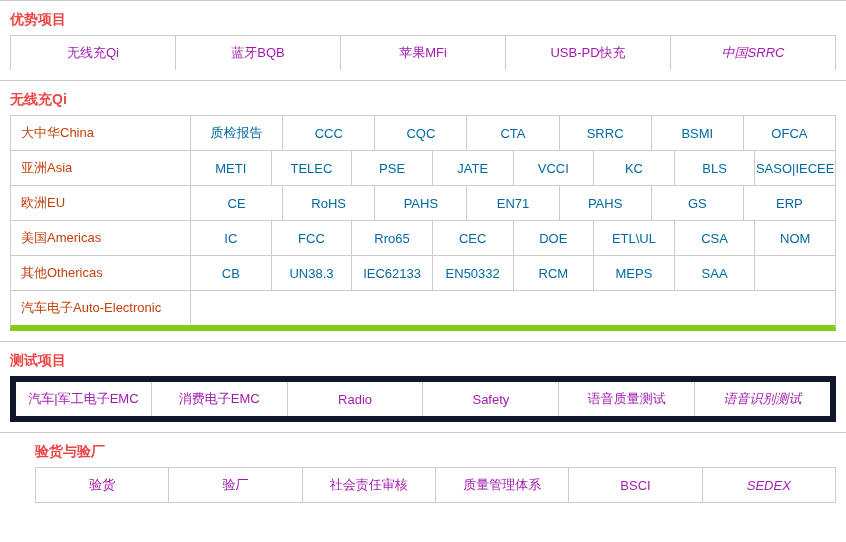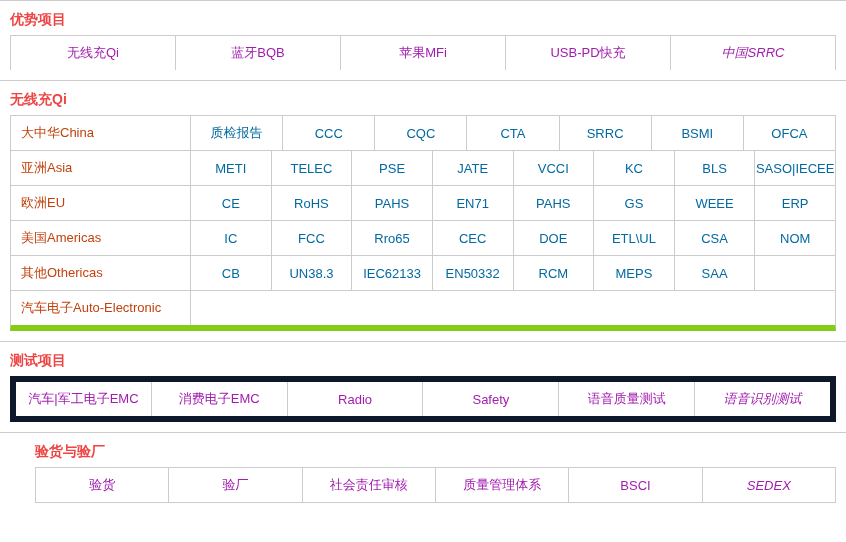--- a/index.html
+++ b/index.html
@@ -161,7 +161,6 @@
         <div class="data-cell">EN71</div>
         <div class="data-cell">PAHS</div>
         <div class="data-cell">GS</div>
-        <div class="data-cell">WEEE</div>
         <div class="data-cell">ERP</div>
       </div>
     </div>

